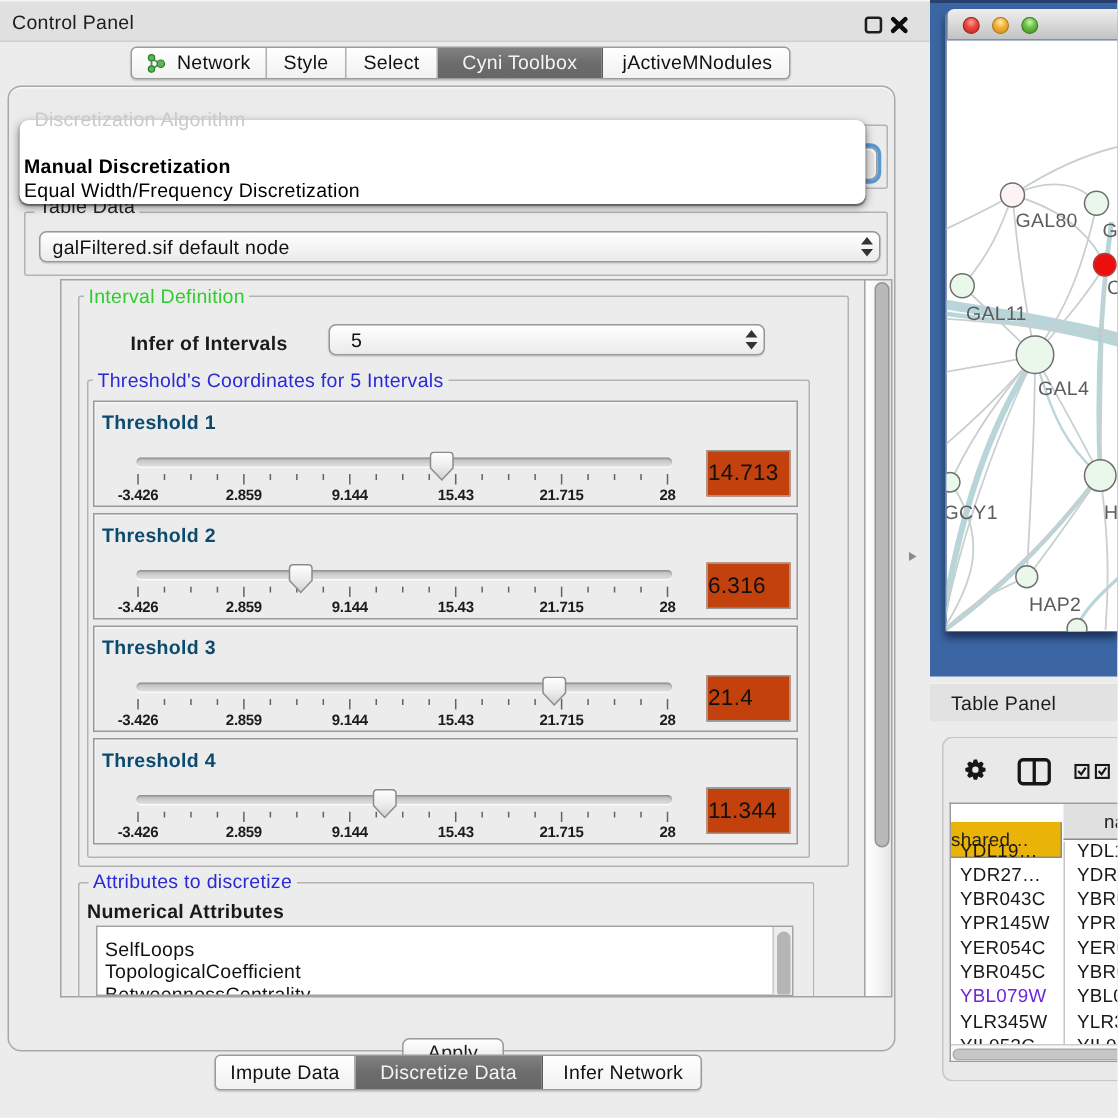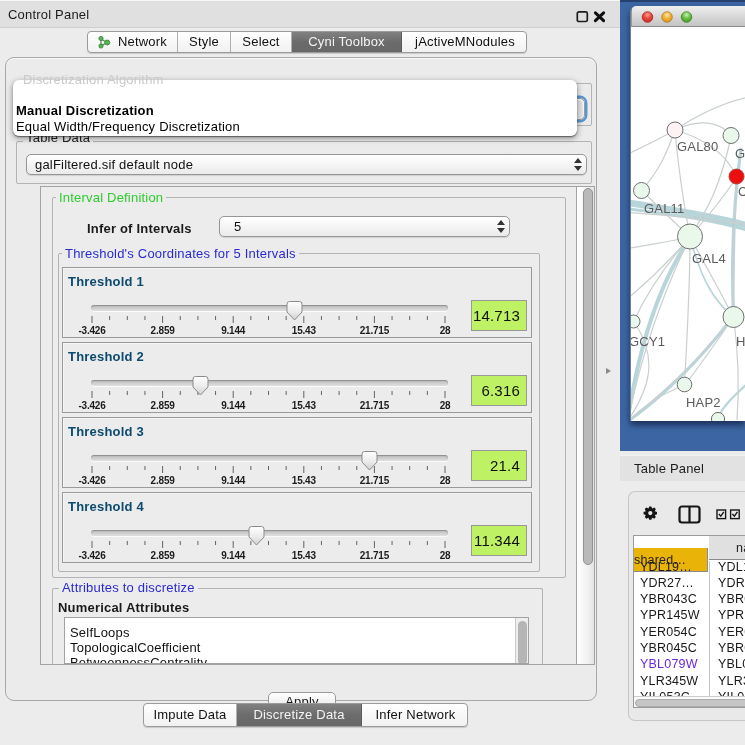--- a/index.html
+++ b/index.html
@@ -19,8 +19,8 @@
 .tlabel{position:absolute;left:5px;top:6px;font-size:13px;font-weight:bold;color:#0c4a6e}
 .track{position:absolute;left:27.5px;top:37px;width:357px;height:6px;border-radius:3px;
  background:linear-gradient(#b9b9b9,#e0e0e0);box-shadow:inset 0 1px 1px rgba(0,0,0,0.25),0 1px 0 rgba(255,255,255,0.8);}
-.vbox{position:absolute;left:408px;top:32px;width:56px;height:31px;background:#bef264;
- border:1px solid #989898;font-size:15px;line-height:29px;text-align:right;padding-right:6px;color:#111}
+.vbox{position:absolute;left:408px;top:32px;width:56px;height:31px;background:#c2410c;
+ border:1px solid #989898;font-size:15px;line-height:29px;text-align:right;padding-right:24px;color:#111}
 .slbl{position:absolute;top:57px;width:60px;margin-left:-30px;text-align:center;
  font-size:10px;font-weight:bold;color:#1c1c1c;letter-spacing:-0.2px}
 .seg{position:absolute;top:0;height:100%;font-size:13px;color:#111;text-align:center;

